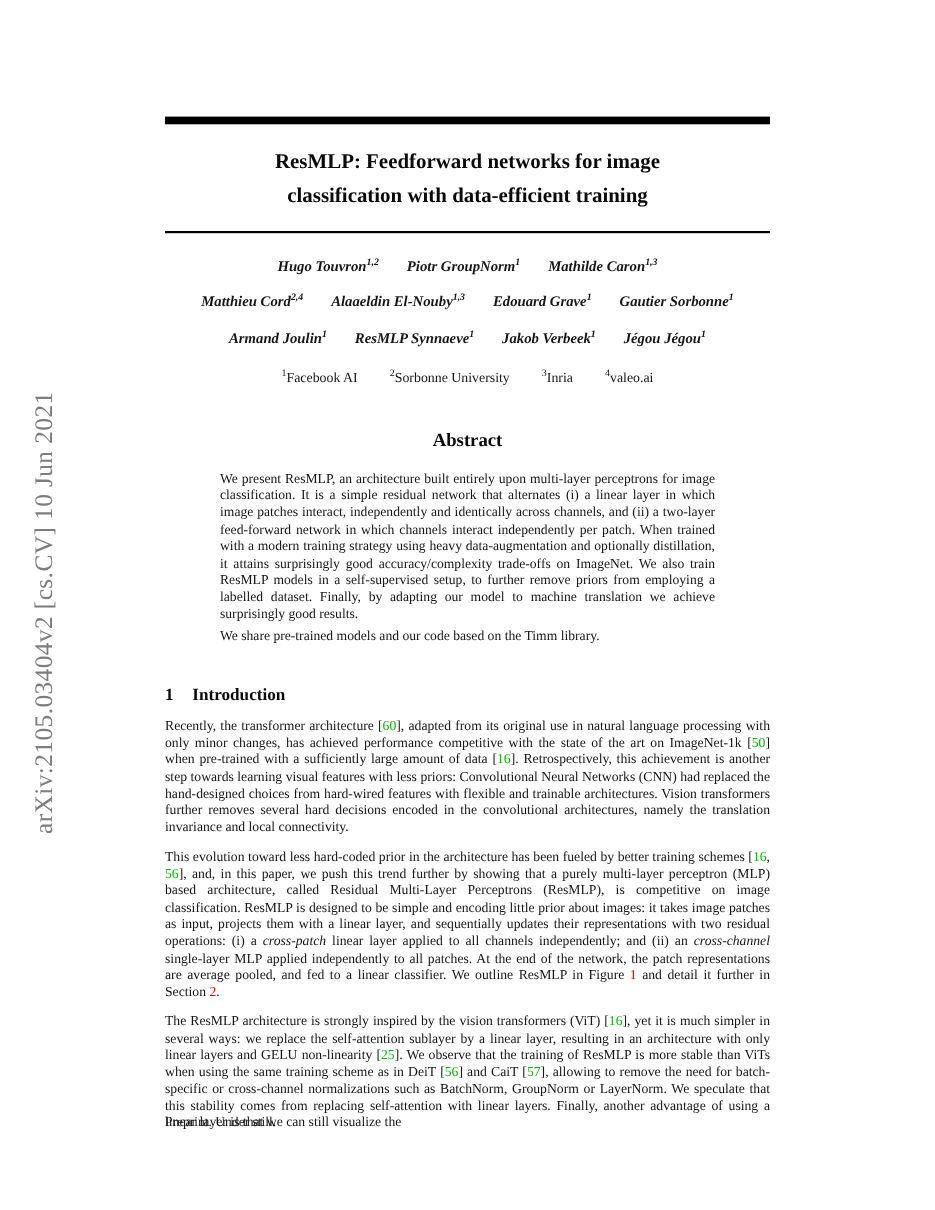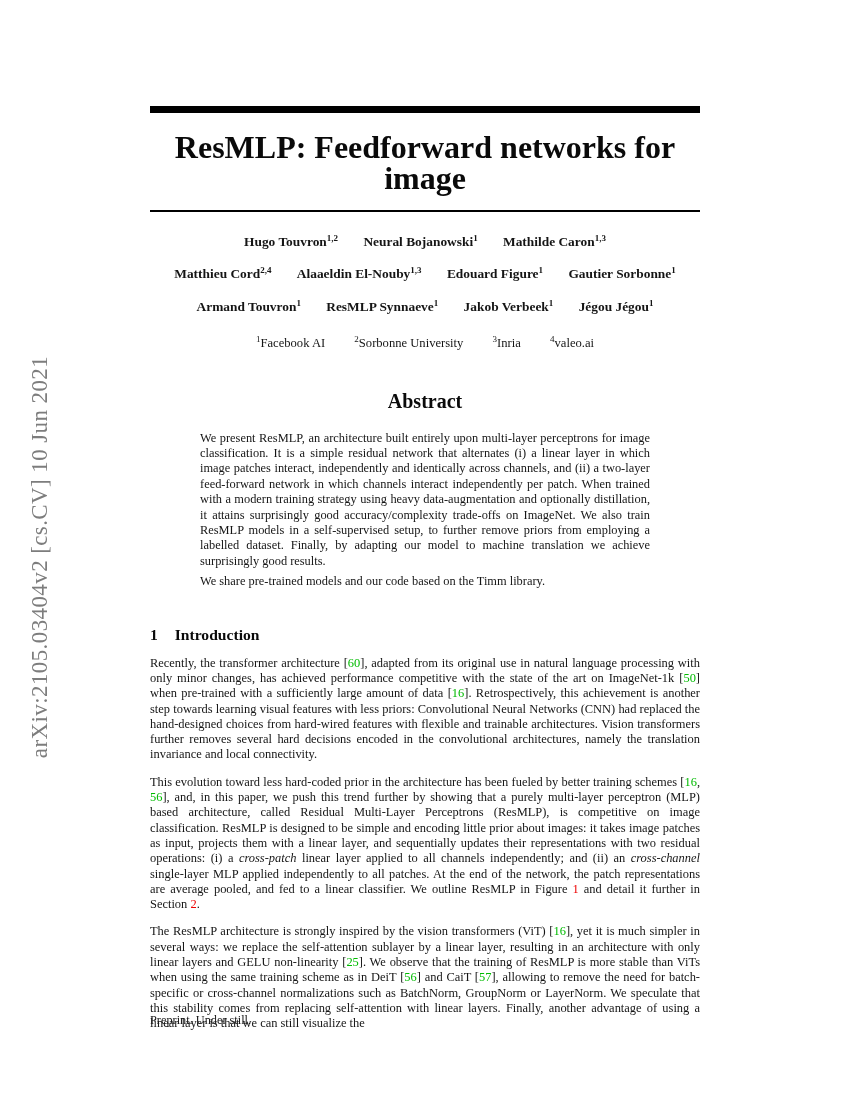--- a/index.html
+++ b/index.html
@@ -18,7 +18,7 @@
   .top-rule{margin-top:106px;height:7px;background:#000;}
   .title{
     margin:19px 0 0;text-align:center;font-weight:bold;
-    font-size:32px;line-height:31px;color:#0a0a0a;
+    font-size:19px;line-height:31px;color:#0a0a0a;
   }
   .thin-rule{margin-top:16px;height:2px;background:#000;}
   .authors{margin-top:12px;text-align:center;font-weight:bold;font-size:13.4px;}

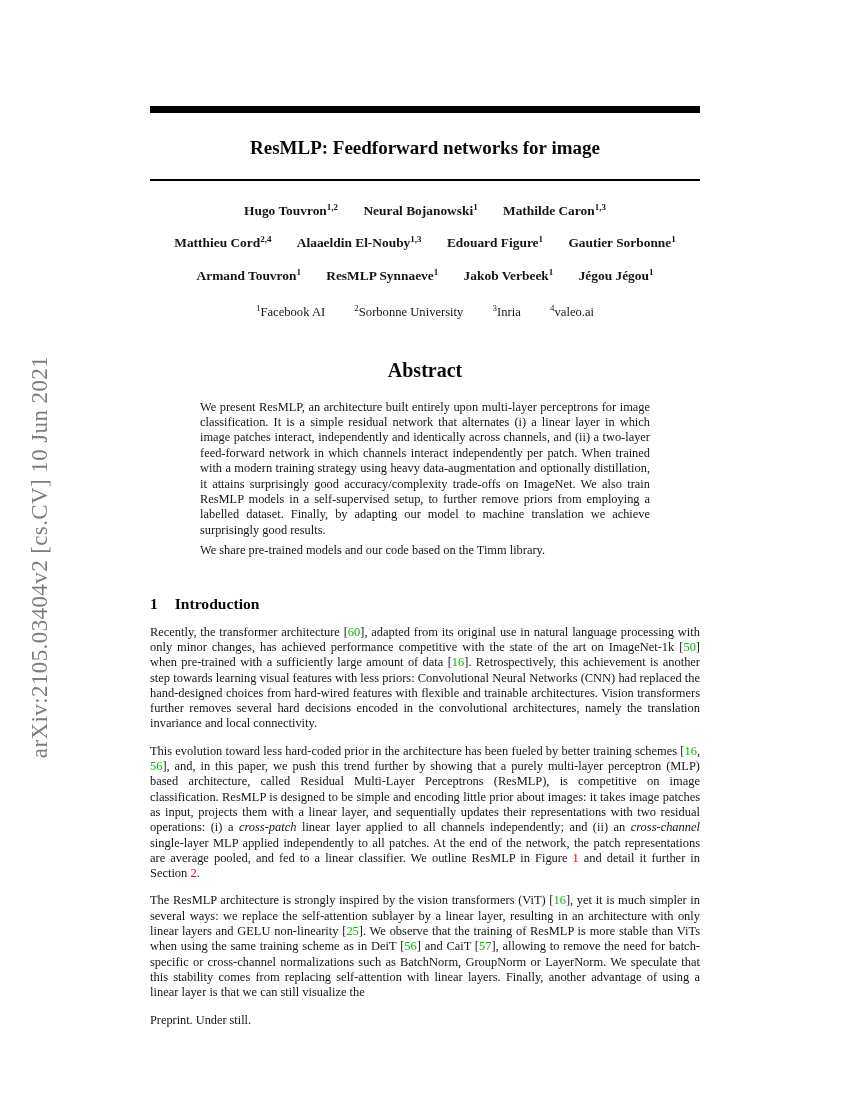--- a/index.html
+++ b/index.html
@@ -53,6 +53,7 @@
 
     <h1 class="title">
       <span>ResMLP: Feedforward networks for image</span><br>
+      <span>classification with data-efficient training</span>
     </h1>
 
     <div class="thin-rule"></div>

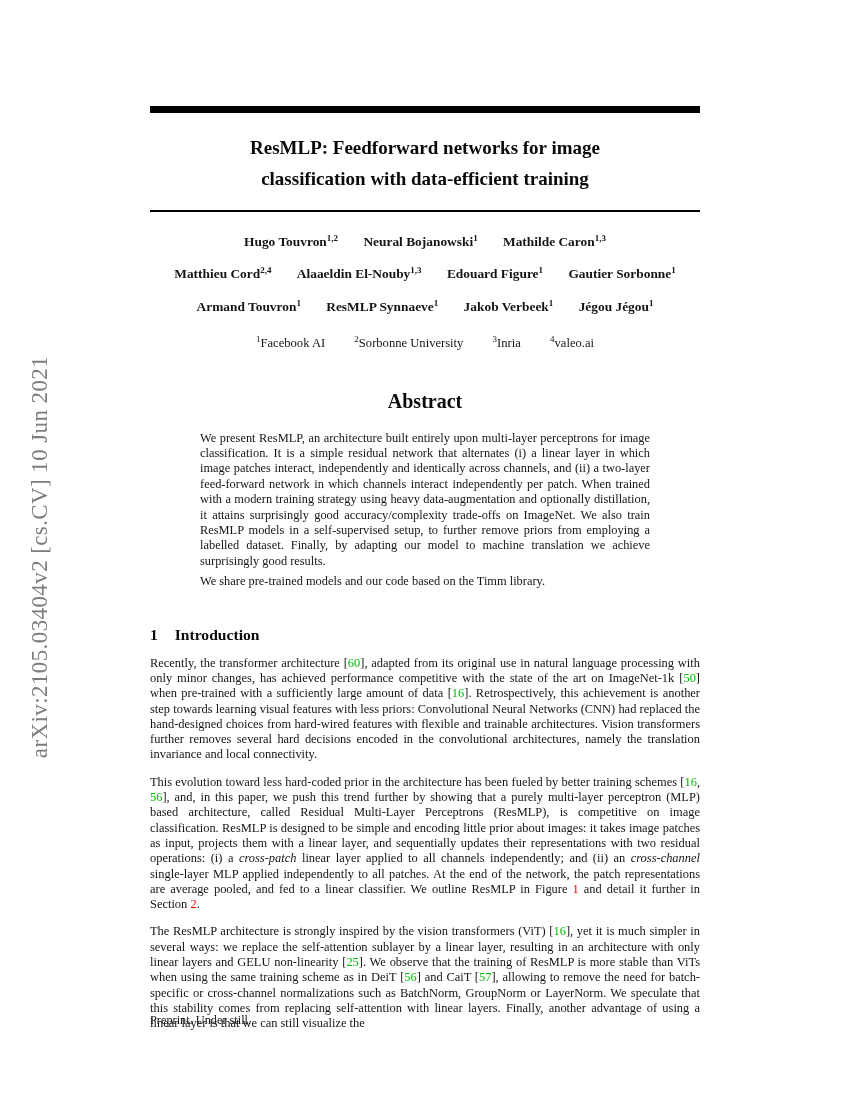--- a/index.html
+++ b/index.html
@@ -23,7 +23,7 @@
   .thin-rule{margin-top:16px;height:2px;background:#000;}
   .authors{margin-top:12px;text-align:center;font-weight:bold;font-size:13.4px;}
   .author-row{line-height:28px;}
-  .author{display:inline-block;margin:0 11px;white-space:nowrap;}
+  .author{display:inline-block;margin:0 11px;white-space:nowrap;font-style:italic;}
   sup{font-size:9px;font-weight:bold;}
   .affiliations{margin-top:9px;text-align:center;font-size:12.6px;font-weight:normal;}
   .affil{display:inline-block;margin:4px 13px;white-space:nowrap;}

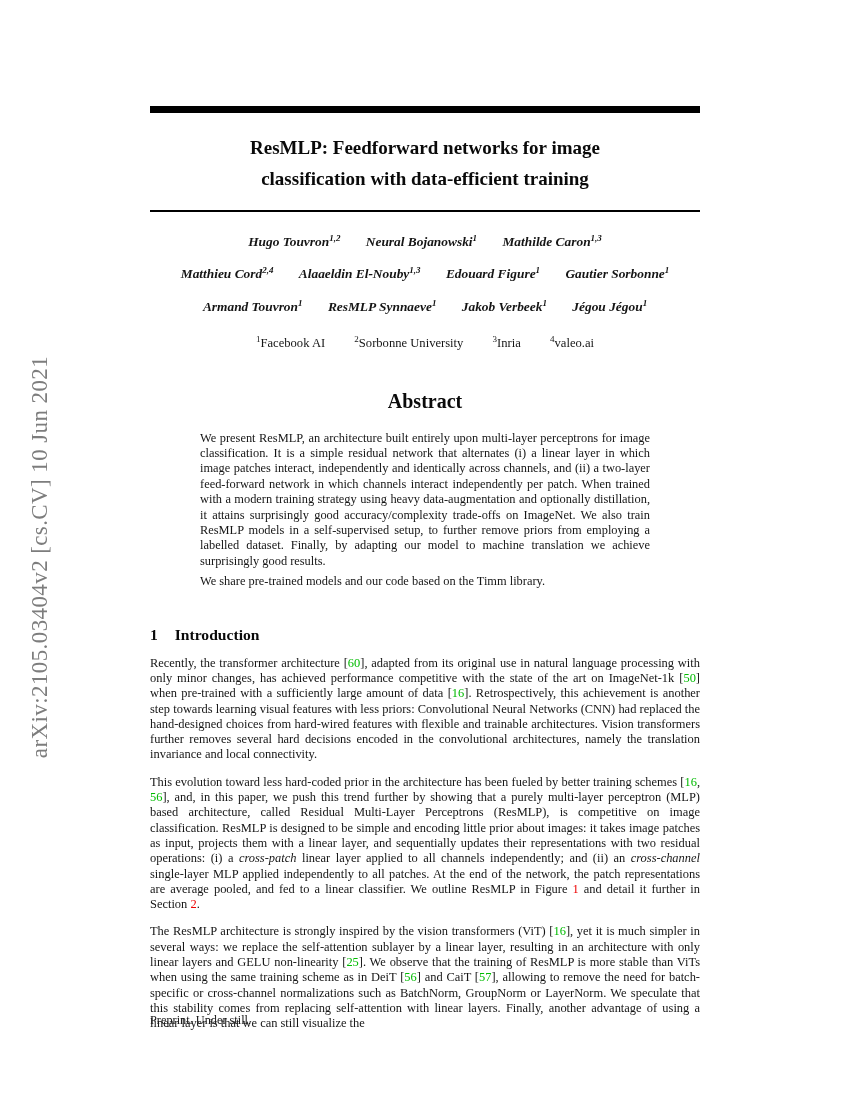--- a/index.html
+++ b/index.html
@@ -61,7 +61,7 @@
     <div class="authors">
       <div class="author-row">
         <span class="author"><span>Hugo Touvron</span><sup>1,2</sup></span>
-        <span class="author"><span>Neural Bojanowski</span><sup>1</sup></span>
+        <span class="author"><span>Piotr GroupNorm</span><sup>1</sup></span>
         <span class="author"><span>Mathilde Caron</span><sup>1,3</sup></span>
       </div>
       <div class="author-row">

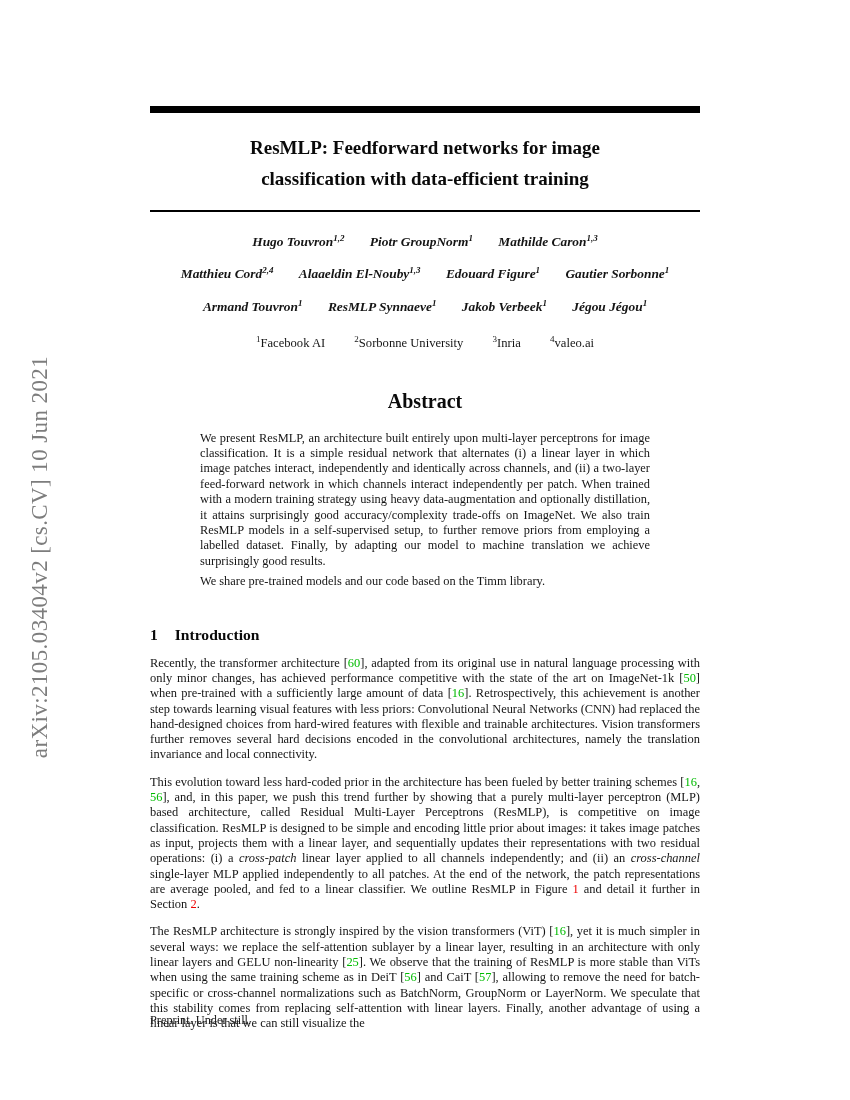--- a/index.html
+++ b/index.html
@@ -67,7 +67,7 @@
       <div class="author-row">
         <span class="author"><span>Matthieu Cord</span><sup>2,4</sup></span>
         <span class="author"><span>Alaaeldin El-Nouby</span><sup>1,3</sup></span>
-        <span class="author"><span>Edouard Figure</span><sup>1</sup></span>
+        <span class="author"><span>Edouard Grave</span><sup>1</sup></span>
         <span class="author"><span>Gautier Sorbonne</span><sup>1</sup></span>
       </div>
       <div class="author-row">

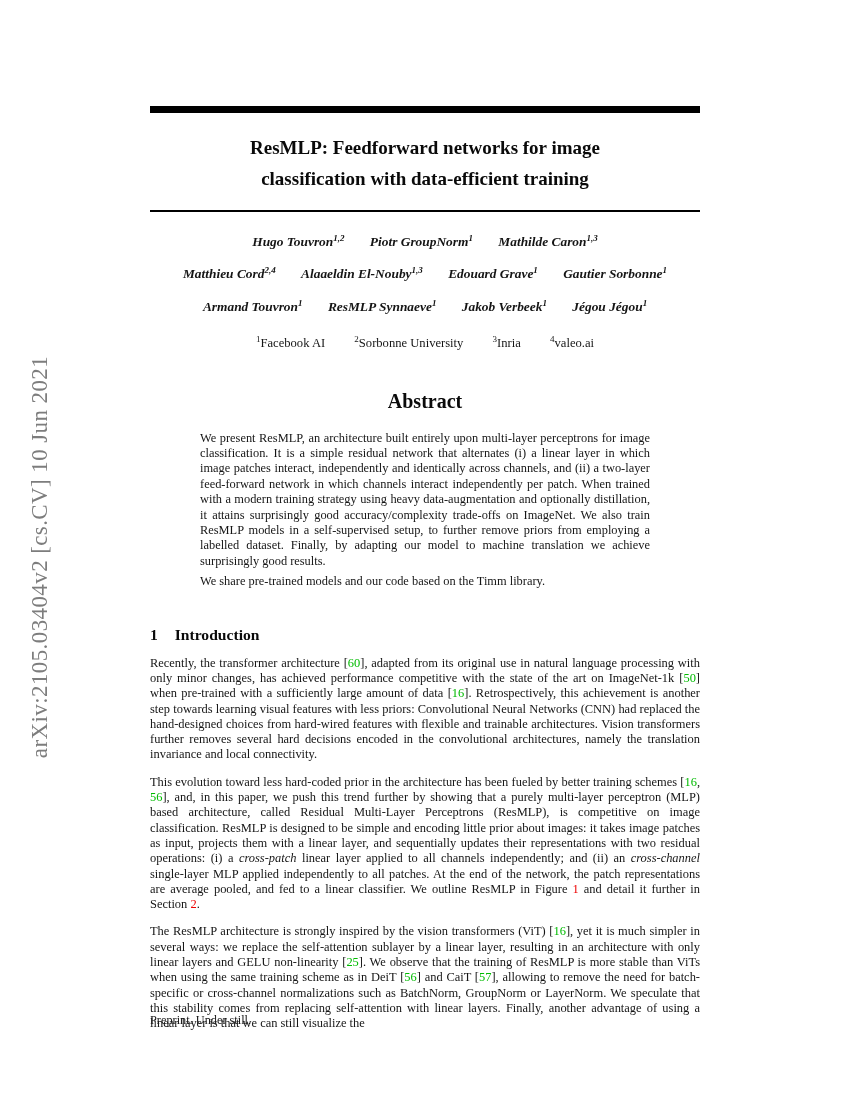--- a/index.html
+++ b/index.html
@@ -71,7 +71,7 @@
         <span class="author"><span>Gautier Sorbonne</span><sup>1</sup></span>
       </div>
       <div class="author-row">
-        <span class="author"><span>Armand Touvron</span><sup>1</sup></span>
+        <span class="author"><span>Armand Joulin</span><sup>1</sup></span>
         <span class="author"><span>ResMLP Synnaeve</span><sup>1</sup></span>
         <span class="author"><span>Jakob Verbeek</span><sup>1</sup></span>
         <span class="author"><span>Jégou Jégou</span><sup>1</sup></span>

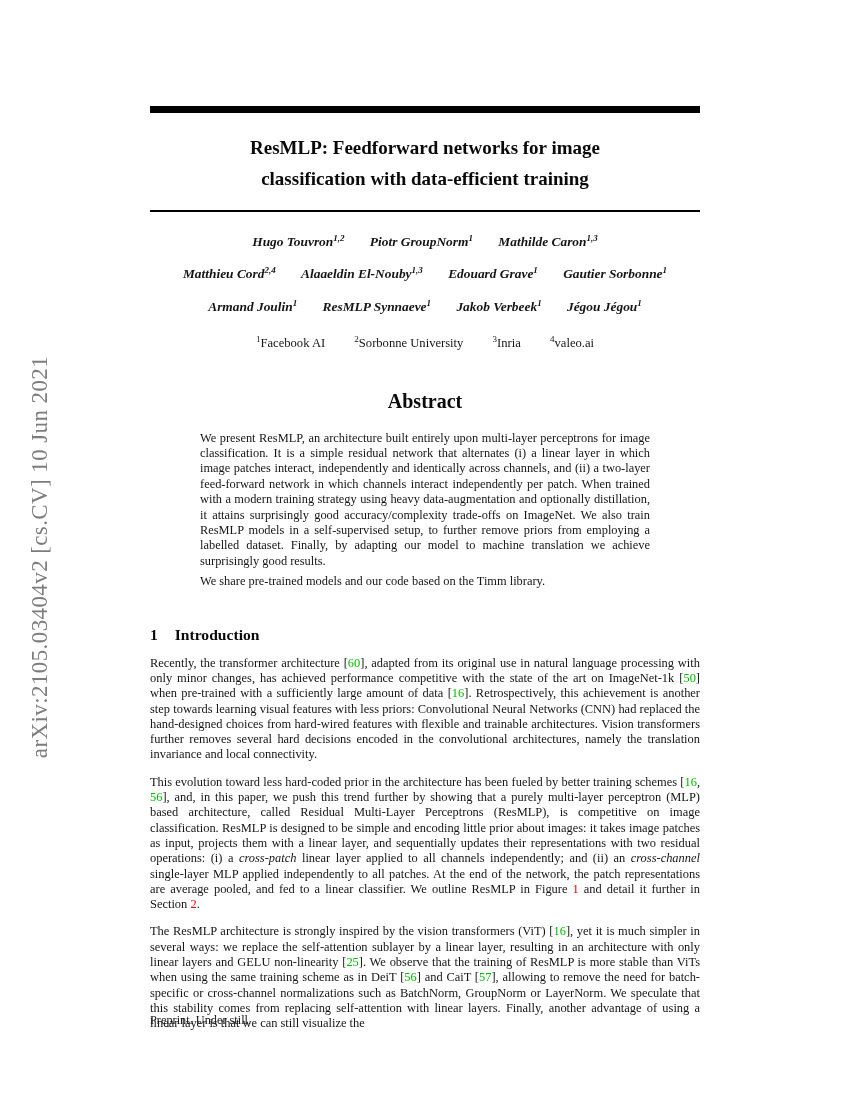--- a/index.html
+++ b/index.html
@@ -28,7 +28,7 @@
   .affiliations{margin-top:9px;text-align:center;font-size:12.6px;font-weight:normal;}
   .affil{display:inline-block;margin:4px 13px;white-space:nowrap;}
   .affil sup{font-weight:normal;}
-  .abstract-heading{margin:34px 0 0;text-align:center;font-size:20px;font-weight:bold;color:#0a0a0a;}
+  .abstract-heading{margin:34px 0 0;text-align:center;font-size:17px;font-weight:bold;color:#0a0a0a;}
   .abstract{margin:18px auto 0;width:450px;text-align:justify;font-size:12.4px;line-height:15.4px;}
   .abstract p{margin:0;}
   .abstract p + p{margin-top:5px;}

